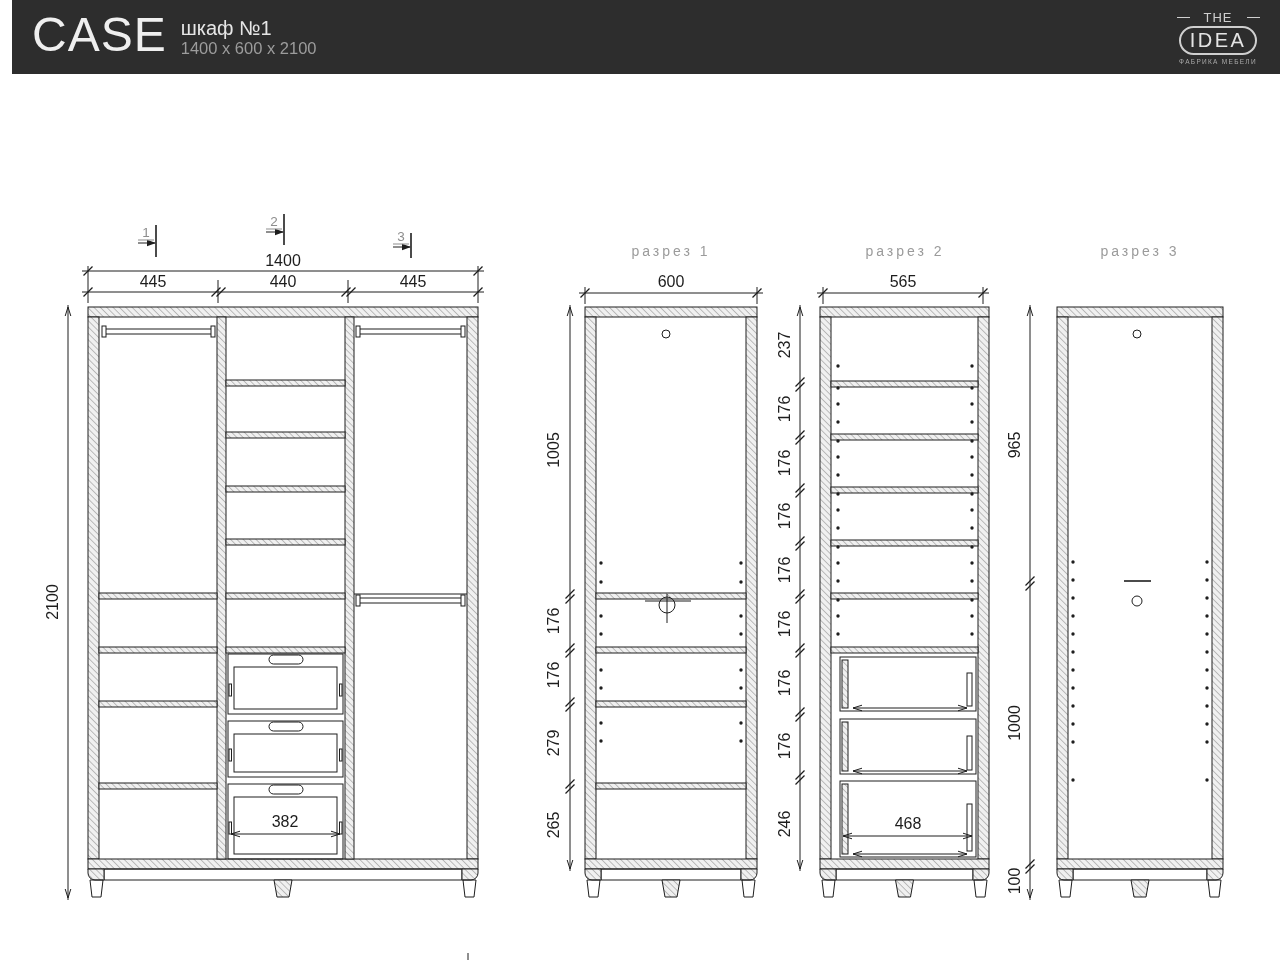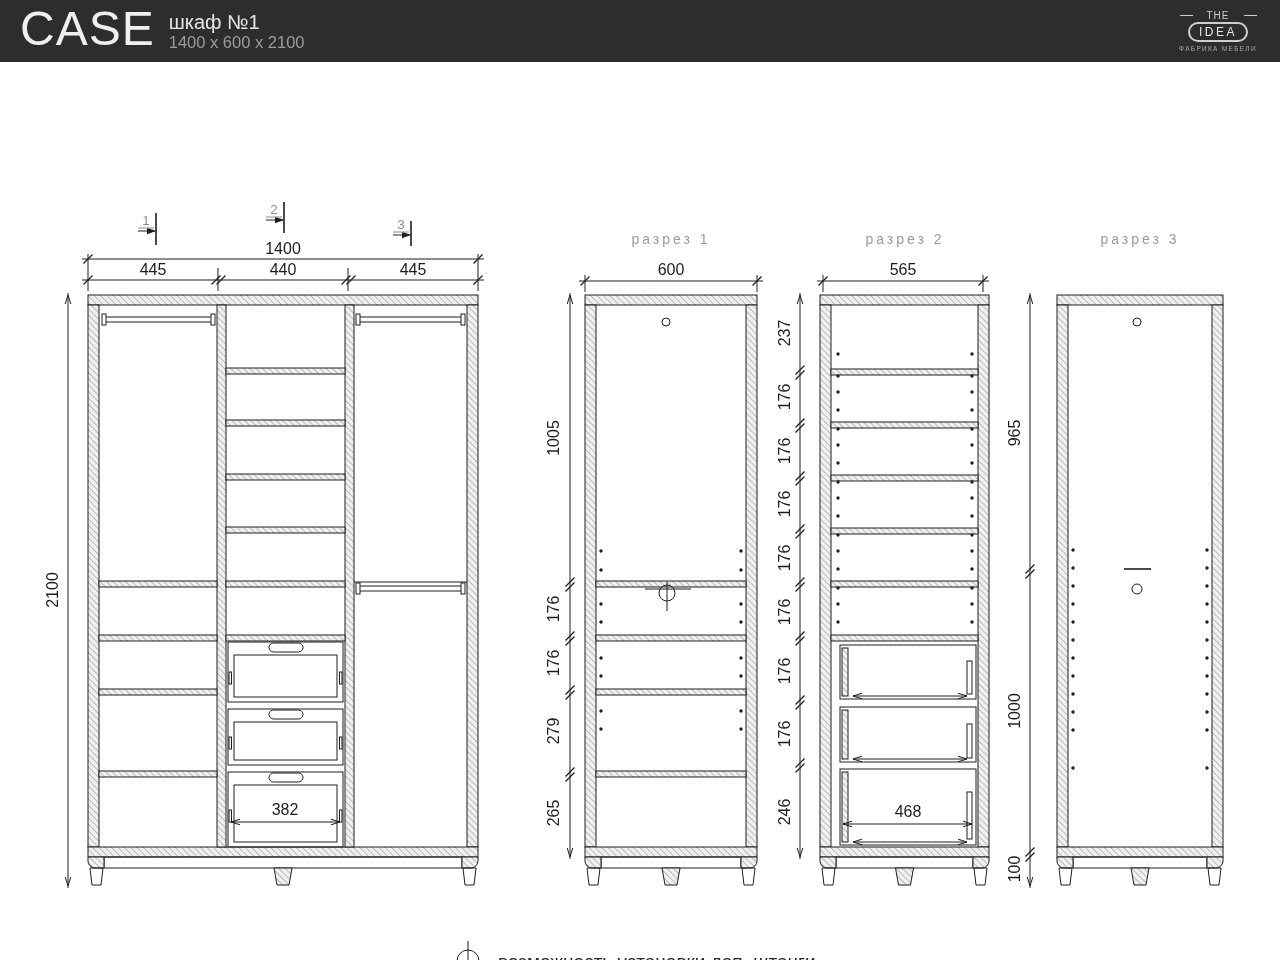--- a/index.html
+++ b/index.html
@@ -4,7 +4,7 @@
 <style>
   html,body{margin:0;padding:0;background:#fff;width:1280px;height:960px;overflow:hidden;
     font-family:"Liberation Sans",sans-serif;}
-  .header{height:62px;background:#2d2d2d;display:flex;align-items:center;padding:0 20px;box-sizing:border-box;}
+  .header{height:74px;background:#2d2d2d;display:flex;align-items:center;padding:0 20px;box-sizing:border-box;margin-left:12px;}
   .brand{font-size:48px;color:#efefef;letter-spacing:1px;line-height:58px;margin-top:-4px;}
   .sub{margin-left:14px;display:flex;flex-direction:column;justify-content:center;}
   .sub-l1{font-size:20px;color:#e6e6e6;line-height:22px;}

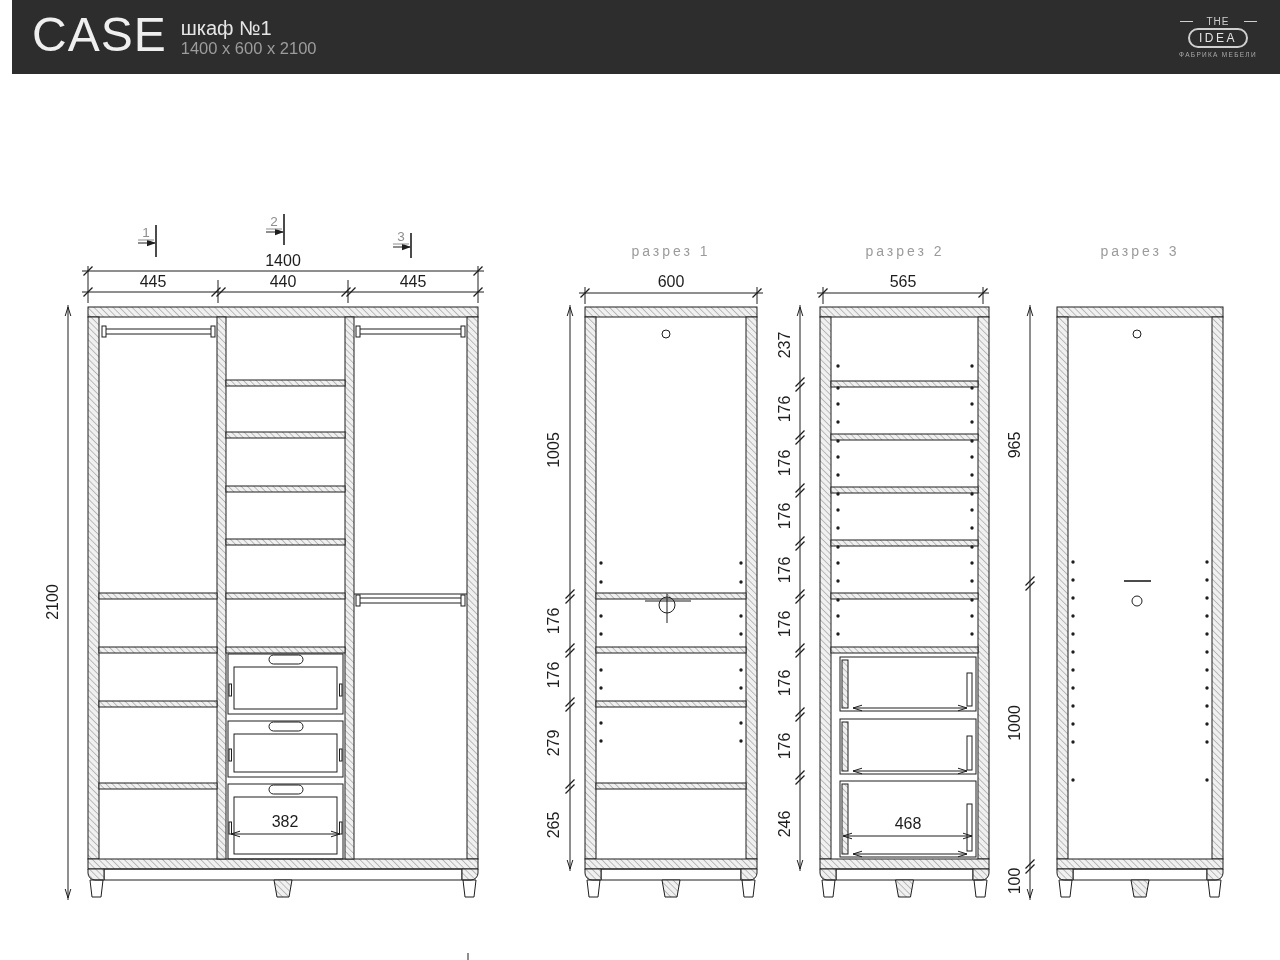--- a/index.html
+++ b/index.html
@@ -10,7 +10,7 @@
   .sub-l1{font-size:20px;color:#e6e6e6;line-height:22px;}
   .sub-l2{font-size:16.5px;color:#9c9c9c;line-height:19px;text-align:right;}
   .logo{margin-left:auto;width:84px;display:flex;flex-direction:column;align-items:center;}
-  .logo-the{display:flex;align-items:center;gap:14px;font-size:10px;letter-spacing:1px;color:#cfcfcf;}
+  .logo-the{display:flex;align-items:center;gap:14px;font-size:13px;letter-spacing:1px;color:#cfcfcf;}
   .dash{width:13px;height:1px;background:#cfcfcf;}
   .logo-idea{border:2px solid #cfcfcf;border-radius:16px;padding:1px 9px;font-size:12px;letter-spacing:2.5px;color:#e4e4e4;margin-top:1px;}
   .logo-tag{font-size:6.5px;letter-spacing:1.3px;color:#a9a9a9;margin-top:3px;white-space:nowrap;}

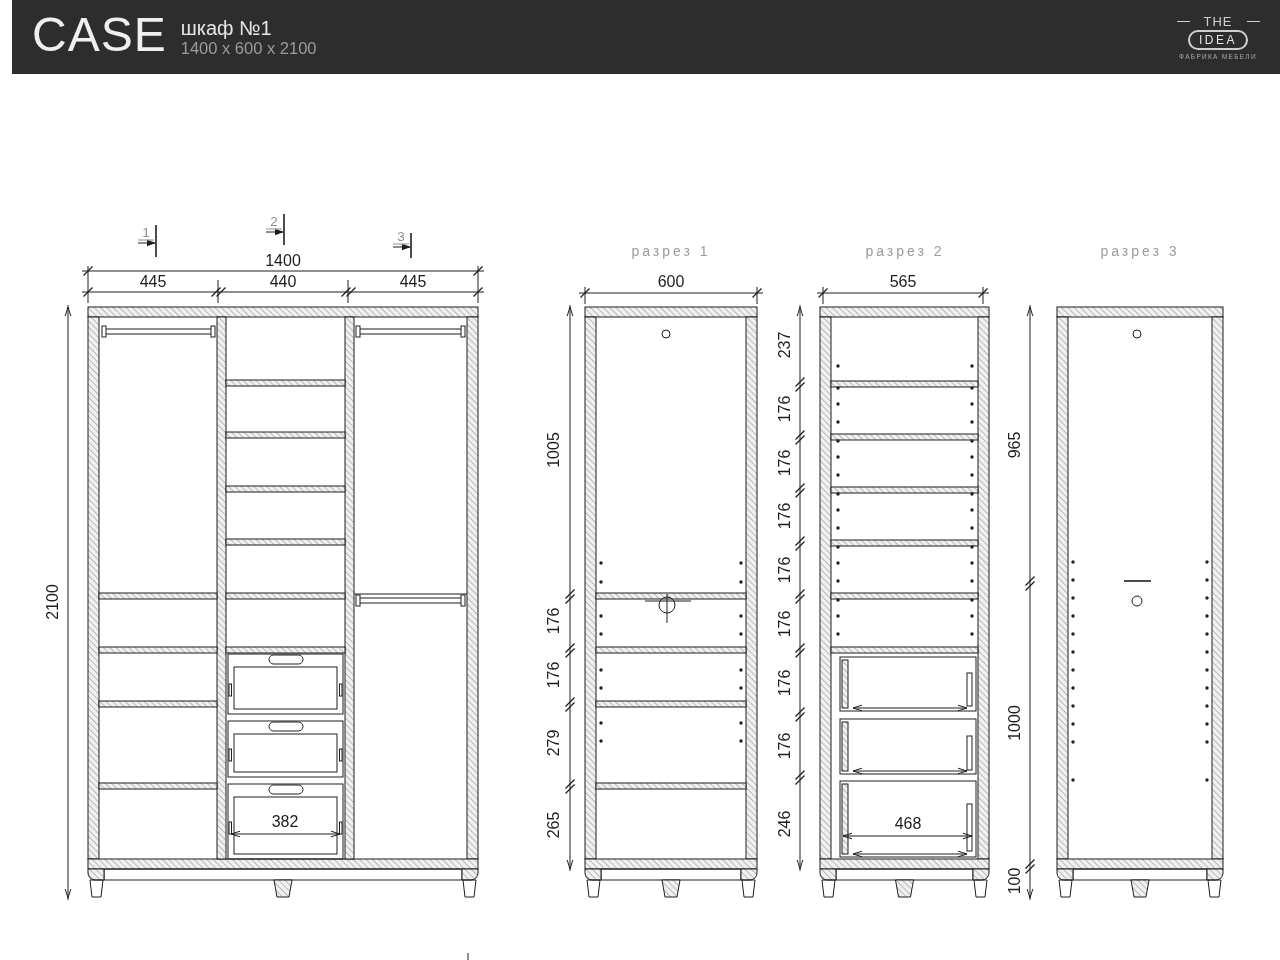--- a/index.html
+++ b/index.html
@@ -12,7 +12,7 @@
   .logo{margin-left:auto;width:84px;display:flex;flex-direction:column;align-items:center;}
   .logo-the{display:flex;align-items:center;gap:14px;font-size:13px;letter-spacing:1px;color:#cfcfcf;}
   .dash{width:13px;height:1px;background:#cfcfcf;}
-  .logo-idea{border:2px solid #cfcfcf;border-radius:16px;padding:1px 9px;font-size:12px;letter-spacing:2.5px;color:#e4e4e4;margin-top:1px;}
+  .logo-idea{border:2px solid #cfcfcf;border-radius:16px;padding:1px 9px;font-size:20px;letter-spacing:2.5px;color:#e4e4e4;margin-top:1px;}
   .logo-tag{font-size:6.5px;letter-spacing:1.3px;color:#a9a9a9;margin-top:3px;white-space:nowrap;}
   svg{display:block;}
   .ln{fill:none;stroke:#1e1e1e;stroke-width:1;}

